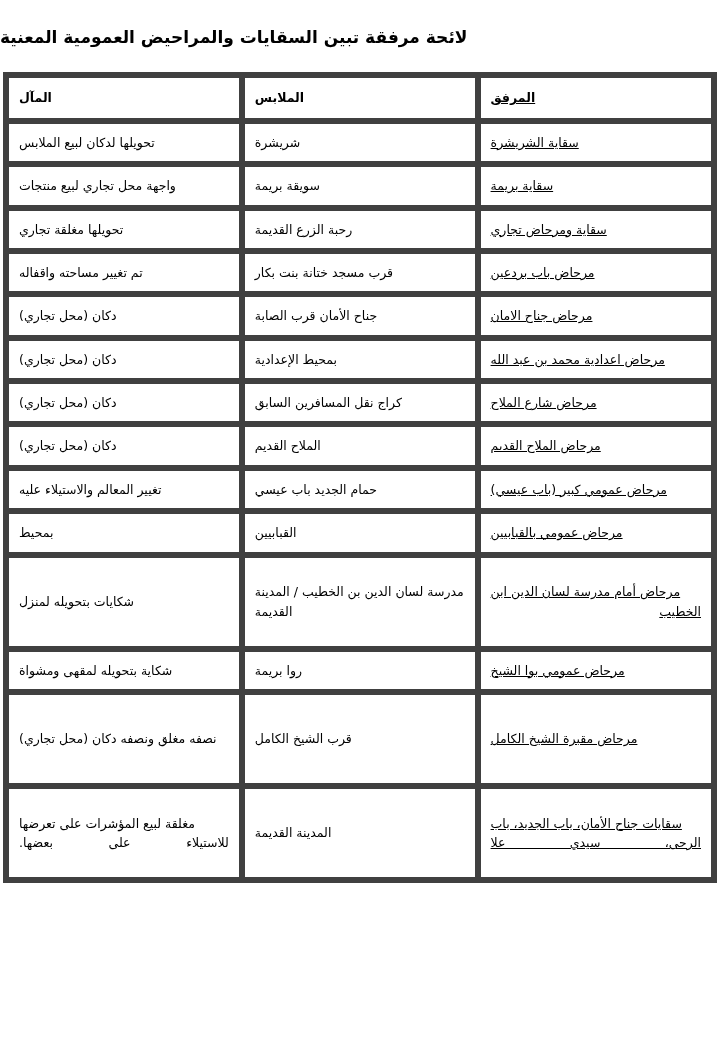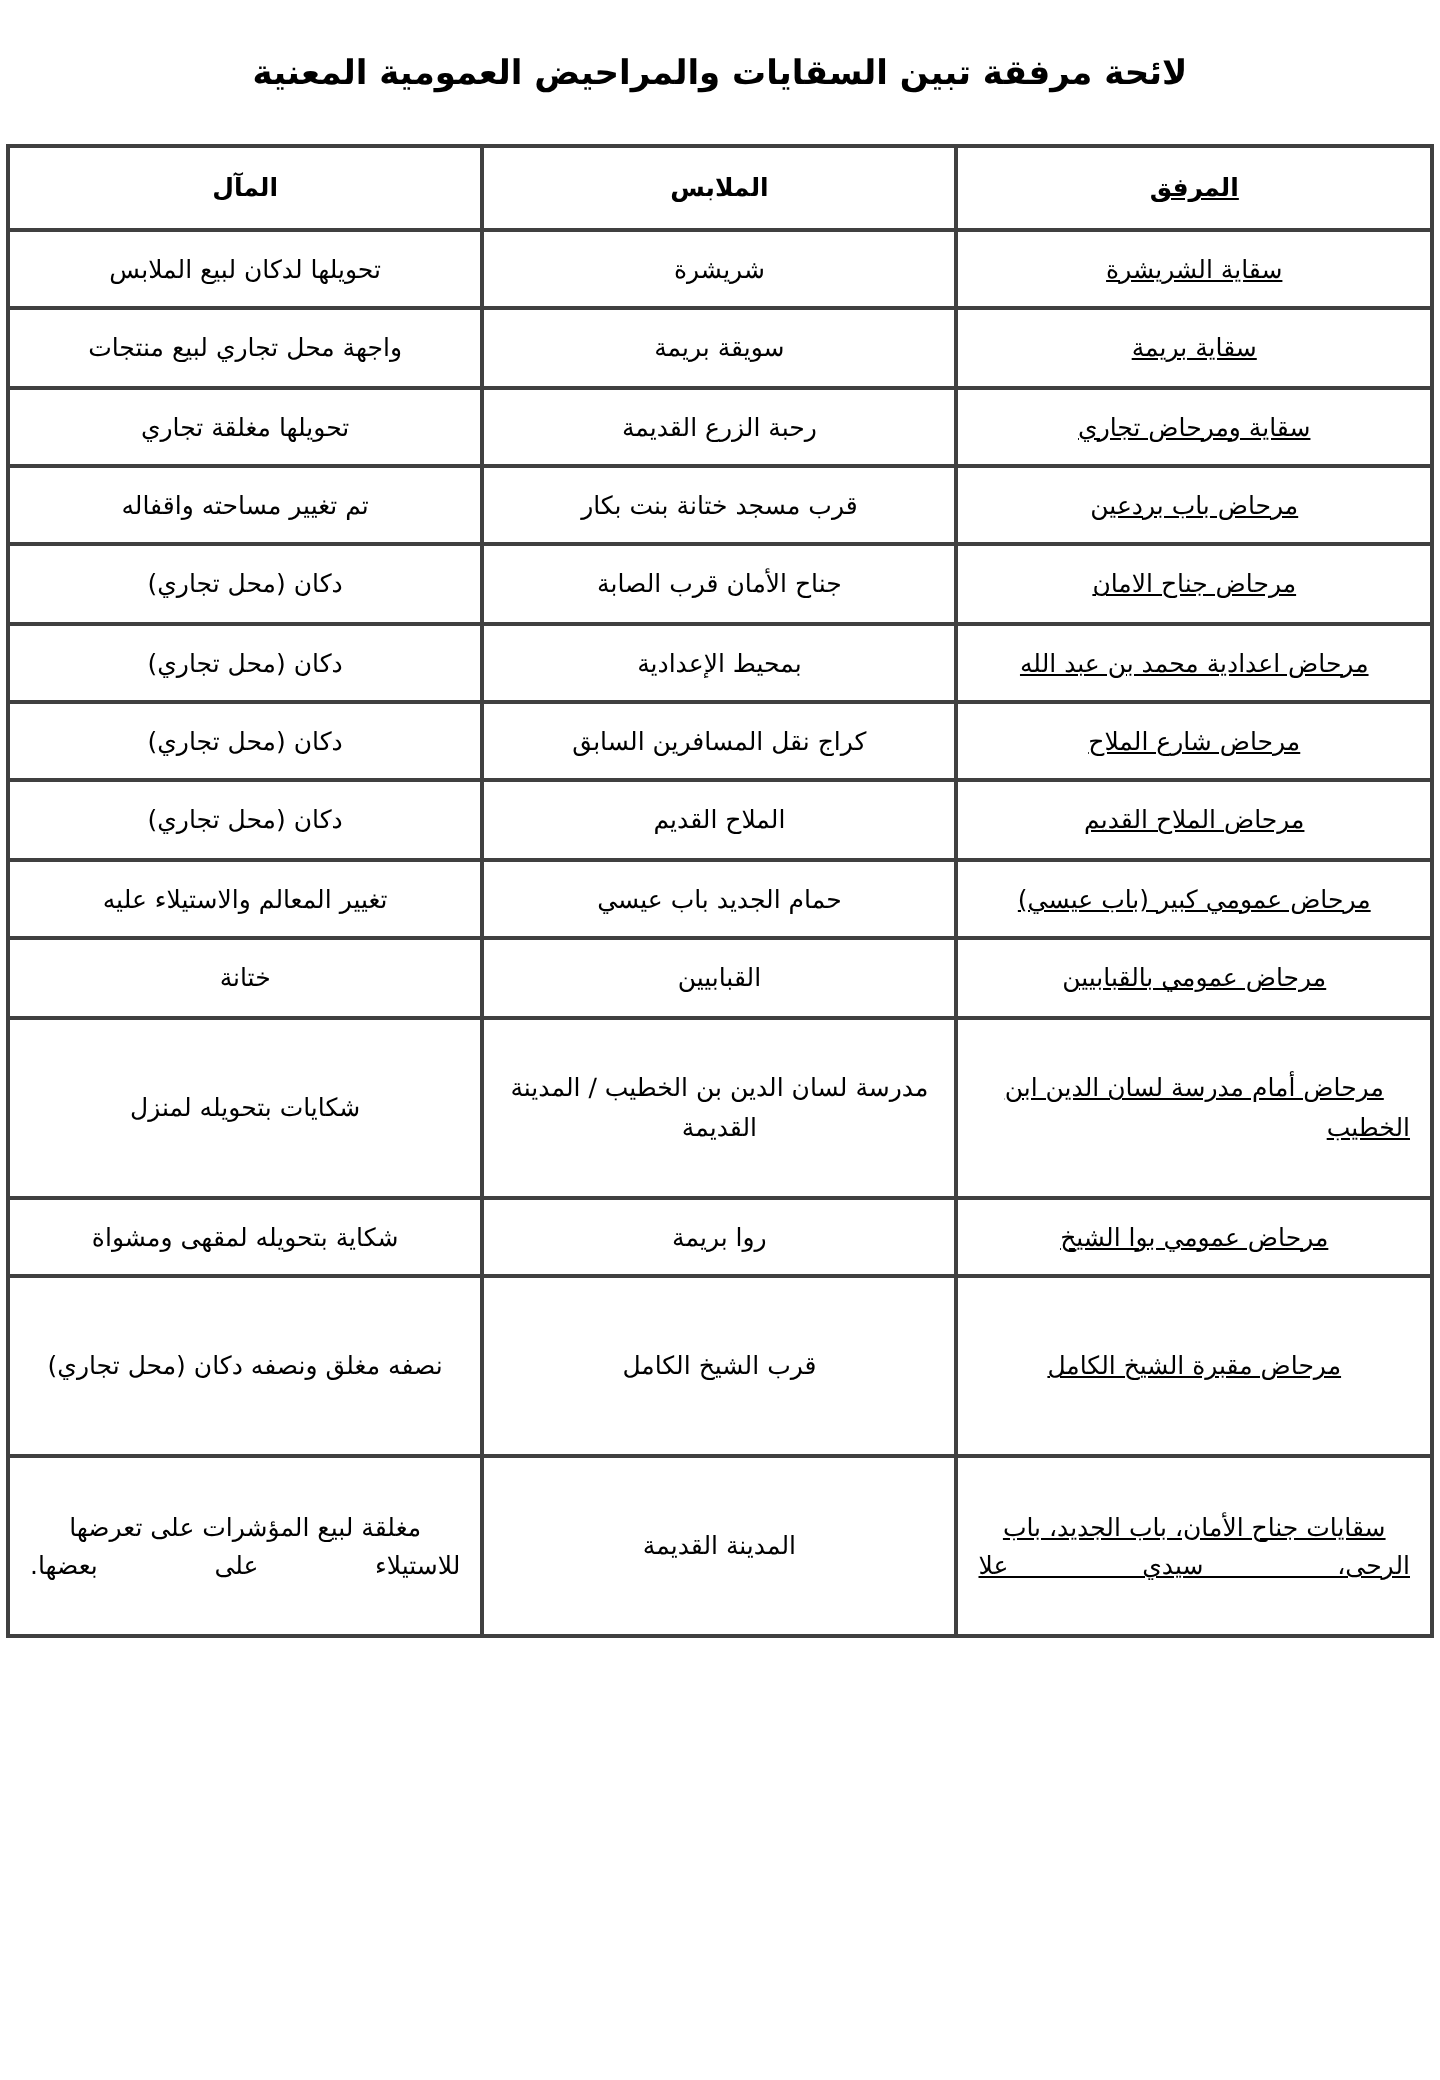--- a/index.html
+++ b/index.html
@@ -22,7 +22,7 @@
     position: relative;
   }
   .doc-title {
-    text-align: center;
+    text-align: left;
     font-size: 17px;
     font-weight: bold;
     margin: 26px 0 22px 0;

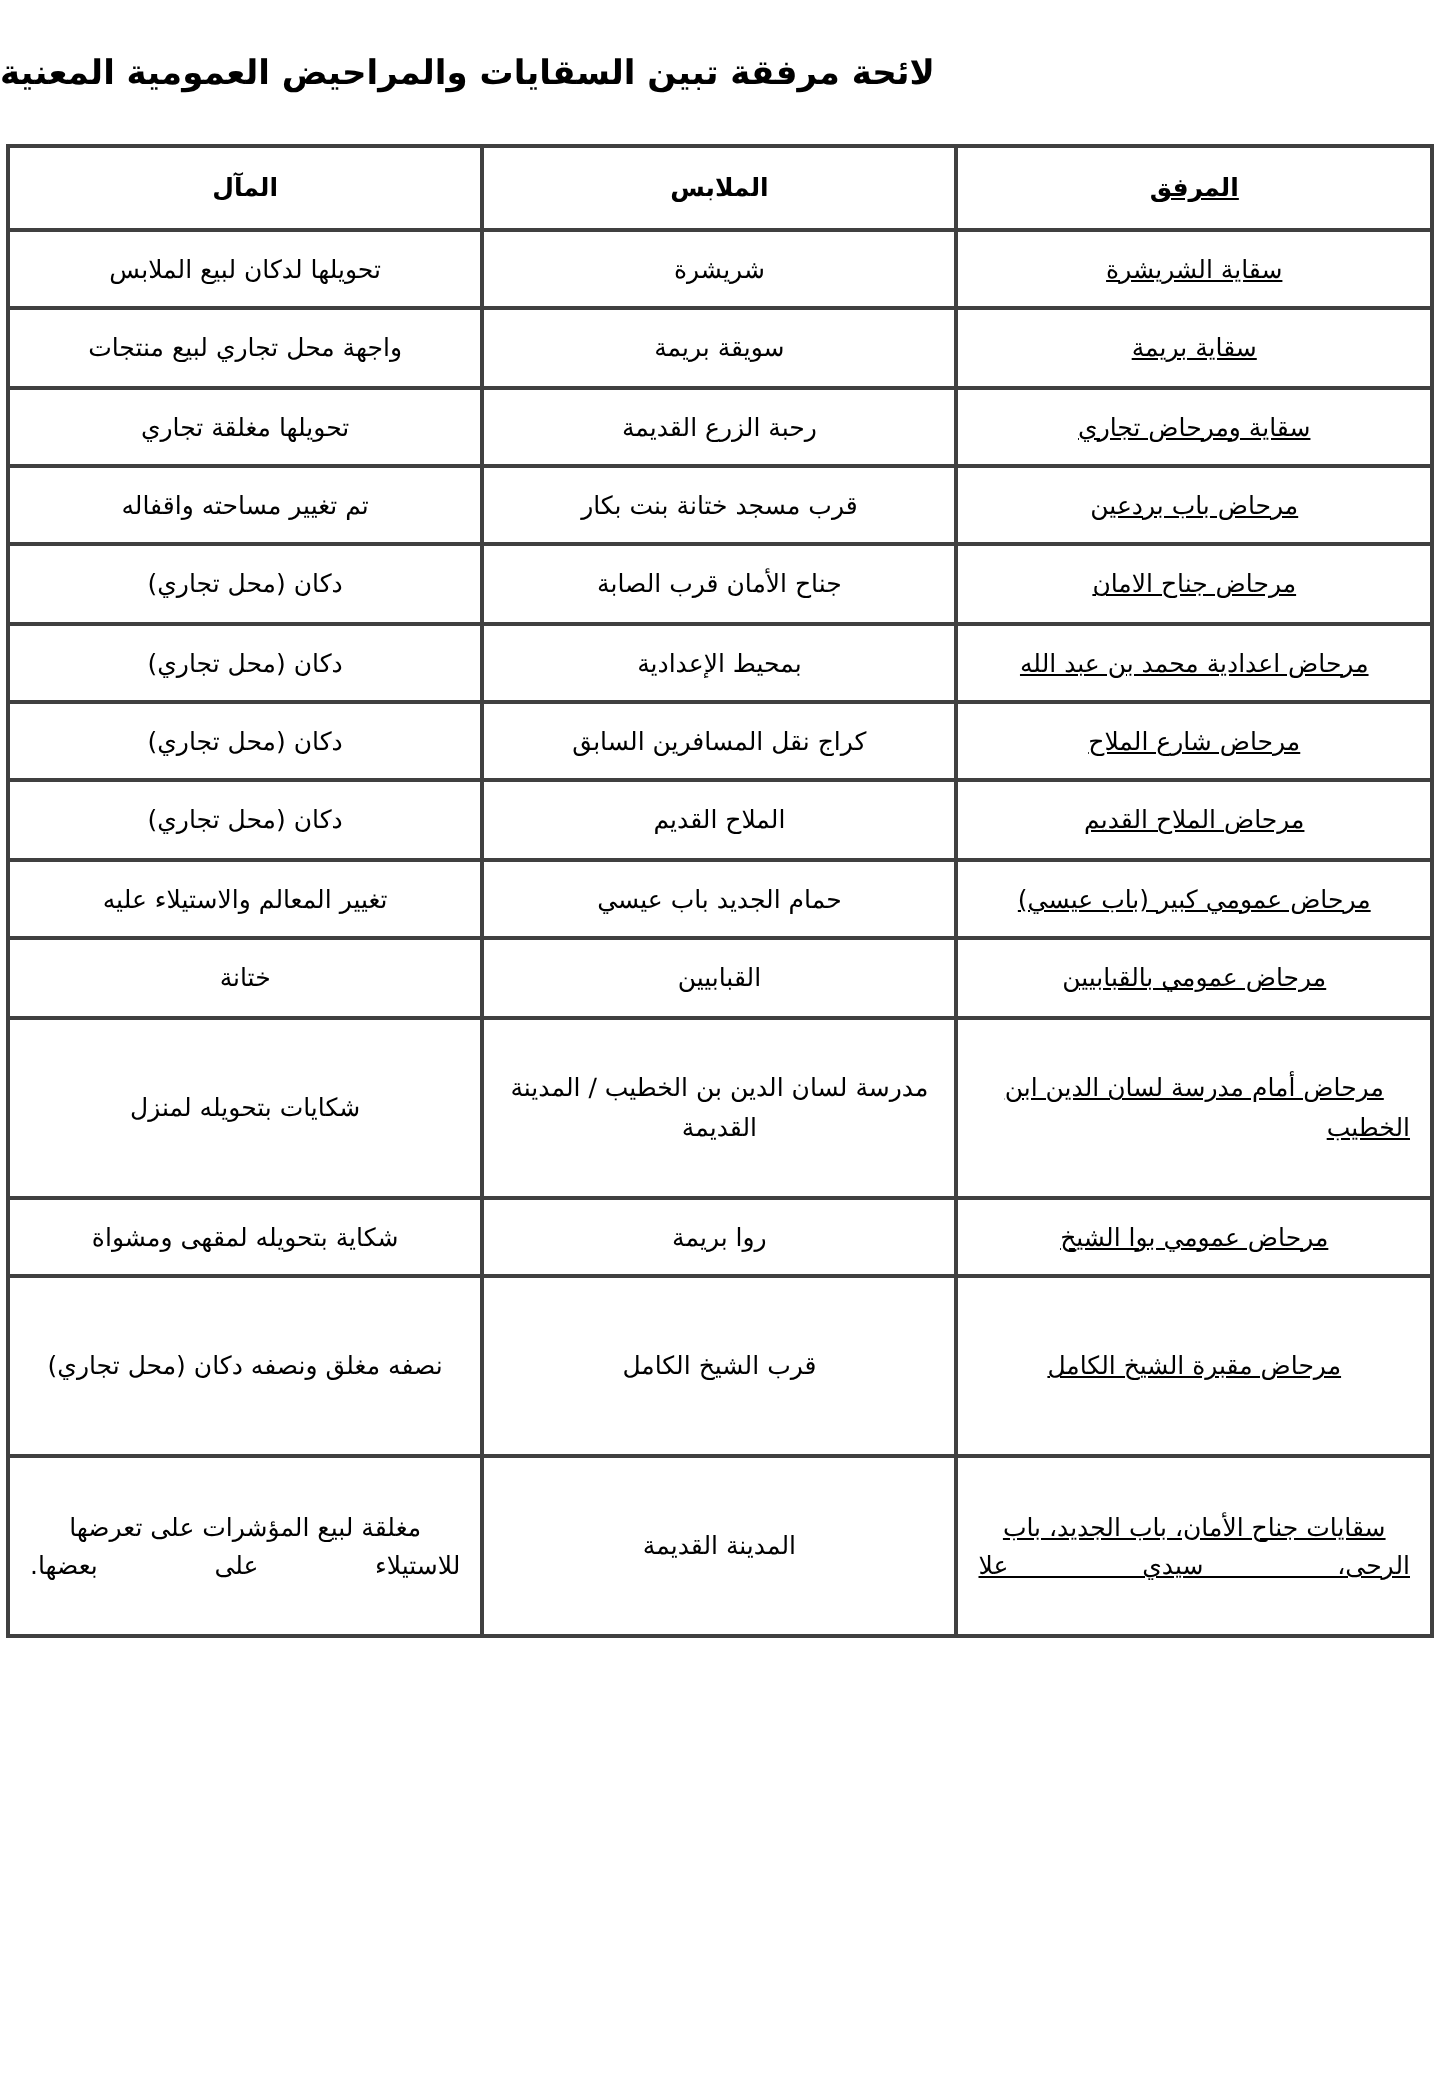--- a/index.html
+++ b/index.html
@@ -38,12 +38,12 @@
   }
   table.listing th,
   table.listing td {
-    border: 2px solid #404040;
+    border: 6px solid #404040;
     padding: 9px 10px;
     font-size: 12.5px;
     line-height: 1.55;
     vertical-align: middle;
-    text-align: center;
+    text-align: left;
     word-wrap: break-word;
   }
   table.listing th {

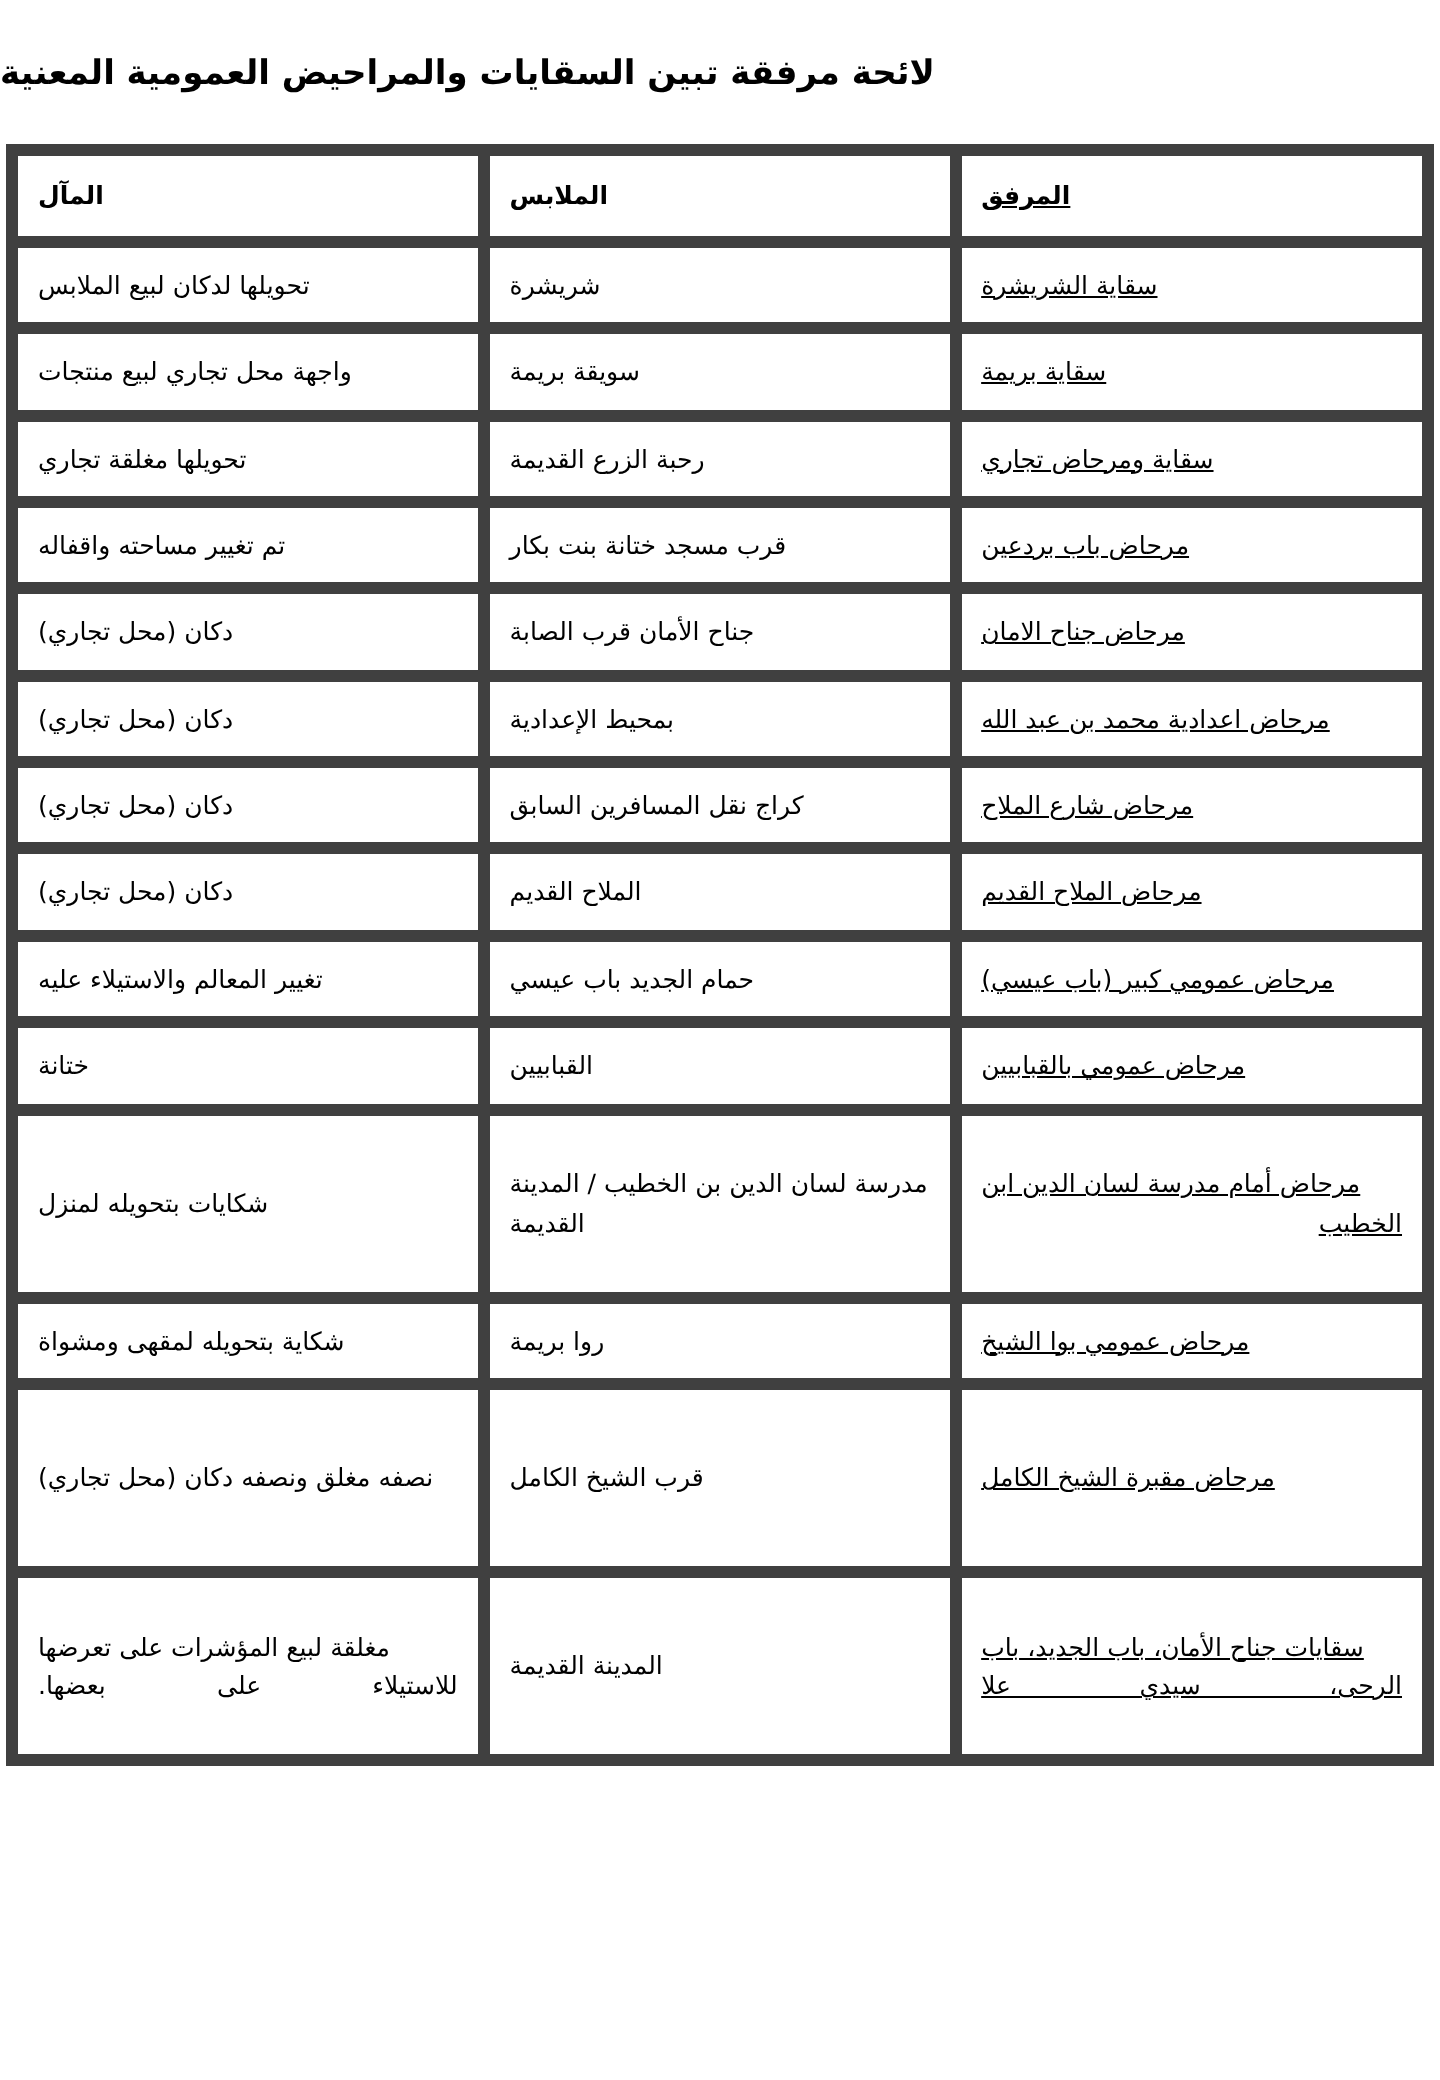--- a/index.html
+++ b/index.html
@@ -125,7 +125,7 @@
       <tr>
         <td class="col-a">مرحاض عمومي بالقبابيين</td>
         <td class="col-b">القبابيين</td>
-        <td class="col-c">ختانة</td>
+        <td class="col-c">بمحيط</td>
       </tr>
       <tr class="tall">
         <td class="col-a just">مرحاض أمام مدرسة لسان الدين ابن الخطيب</td>

